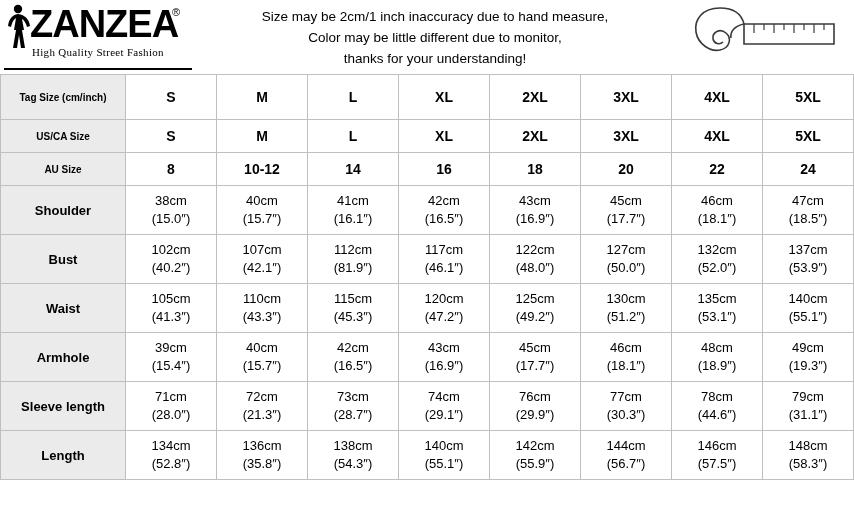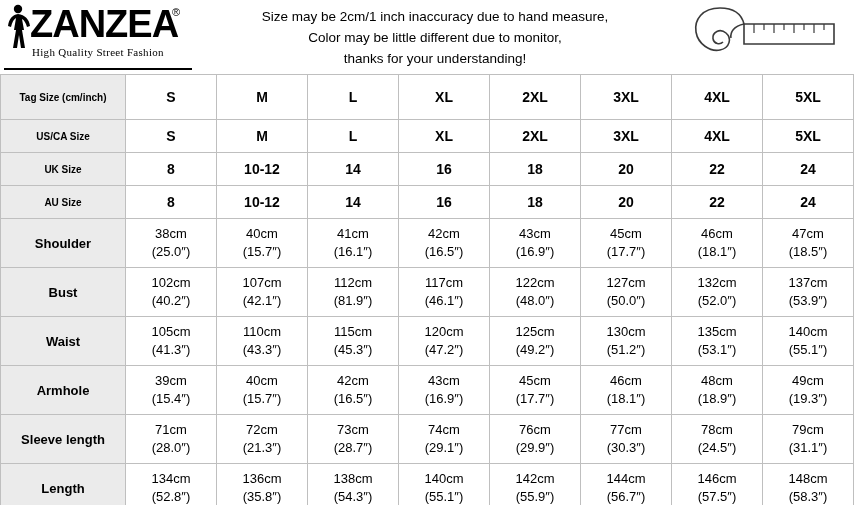--- a/index.html
+++ b/index.html
@@ -209,17 +209,6 @@
         <td>5XL</td>
       </tr>
 
-      <tr class="r-head r-sizes">
-        <td class="rowhead">UK Size</td>
-        <td>8</td>
-        <td>10-12</td>
-        <td>14</td>
-        <td>16</td>
-        <td>18</td>
-        <td>20</td>
-        <td>22</td>
-        <td>24</td>
-      </tr>
 
       <tr class="r-head r-sizes">
         <td class="rowhead">AU Size</td>

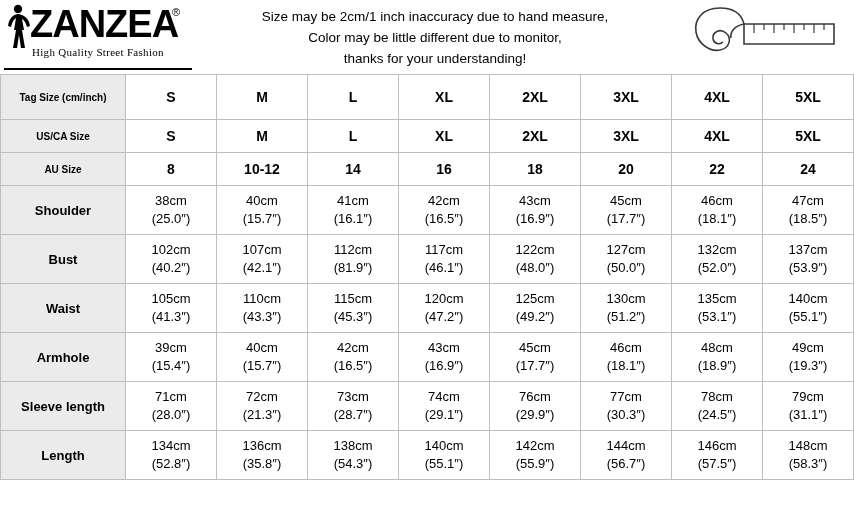--- a/index.html
+++ b/index.html
@@ -226,7 +226,7 @@
         <td class="rowhead">Shoulder</td>
         <td>
             <span class="cm">38cm</span>
-            <span class="inch">(25.0″)</span>
+            <span class="inch">(15.0″)</span>
           </td>
         <td>
             <span class="cm">40cm</span>

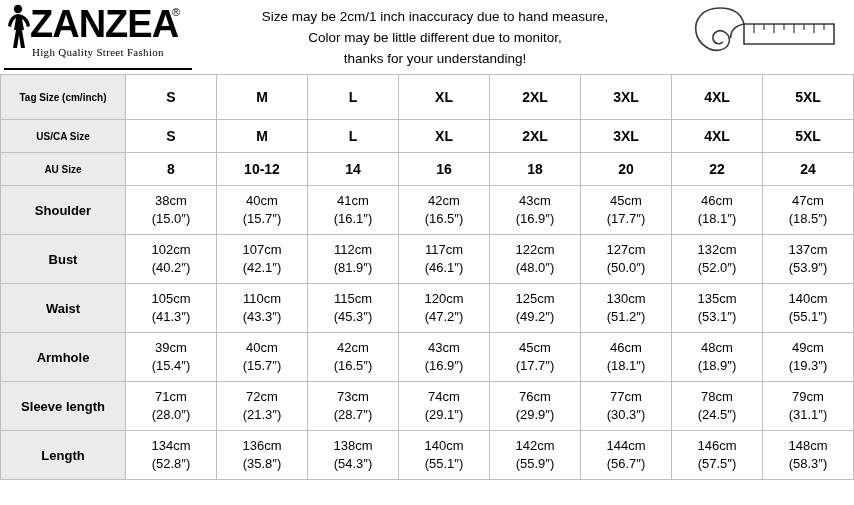--- a/index.html
+++ b/index.html
@@ -394,7 +394,7 @@
           </td>
         <td>
             <span class="cm">78cm</span>
-            <span class="inch">(24.5″)</span>
+            <span class="inch">(44.6″)</span>
           </td>
         <td>
             <span class="cm">79cm</span>

